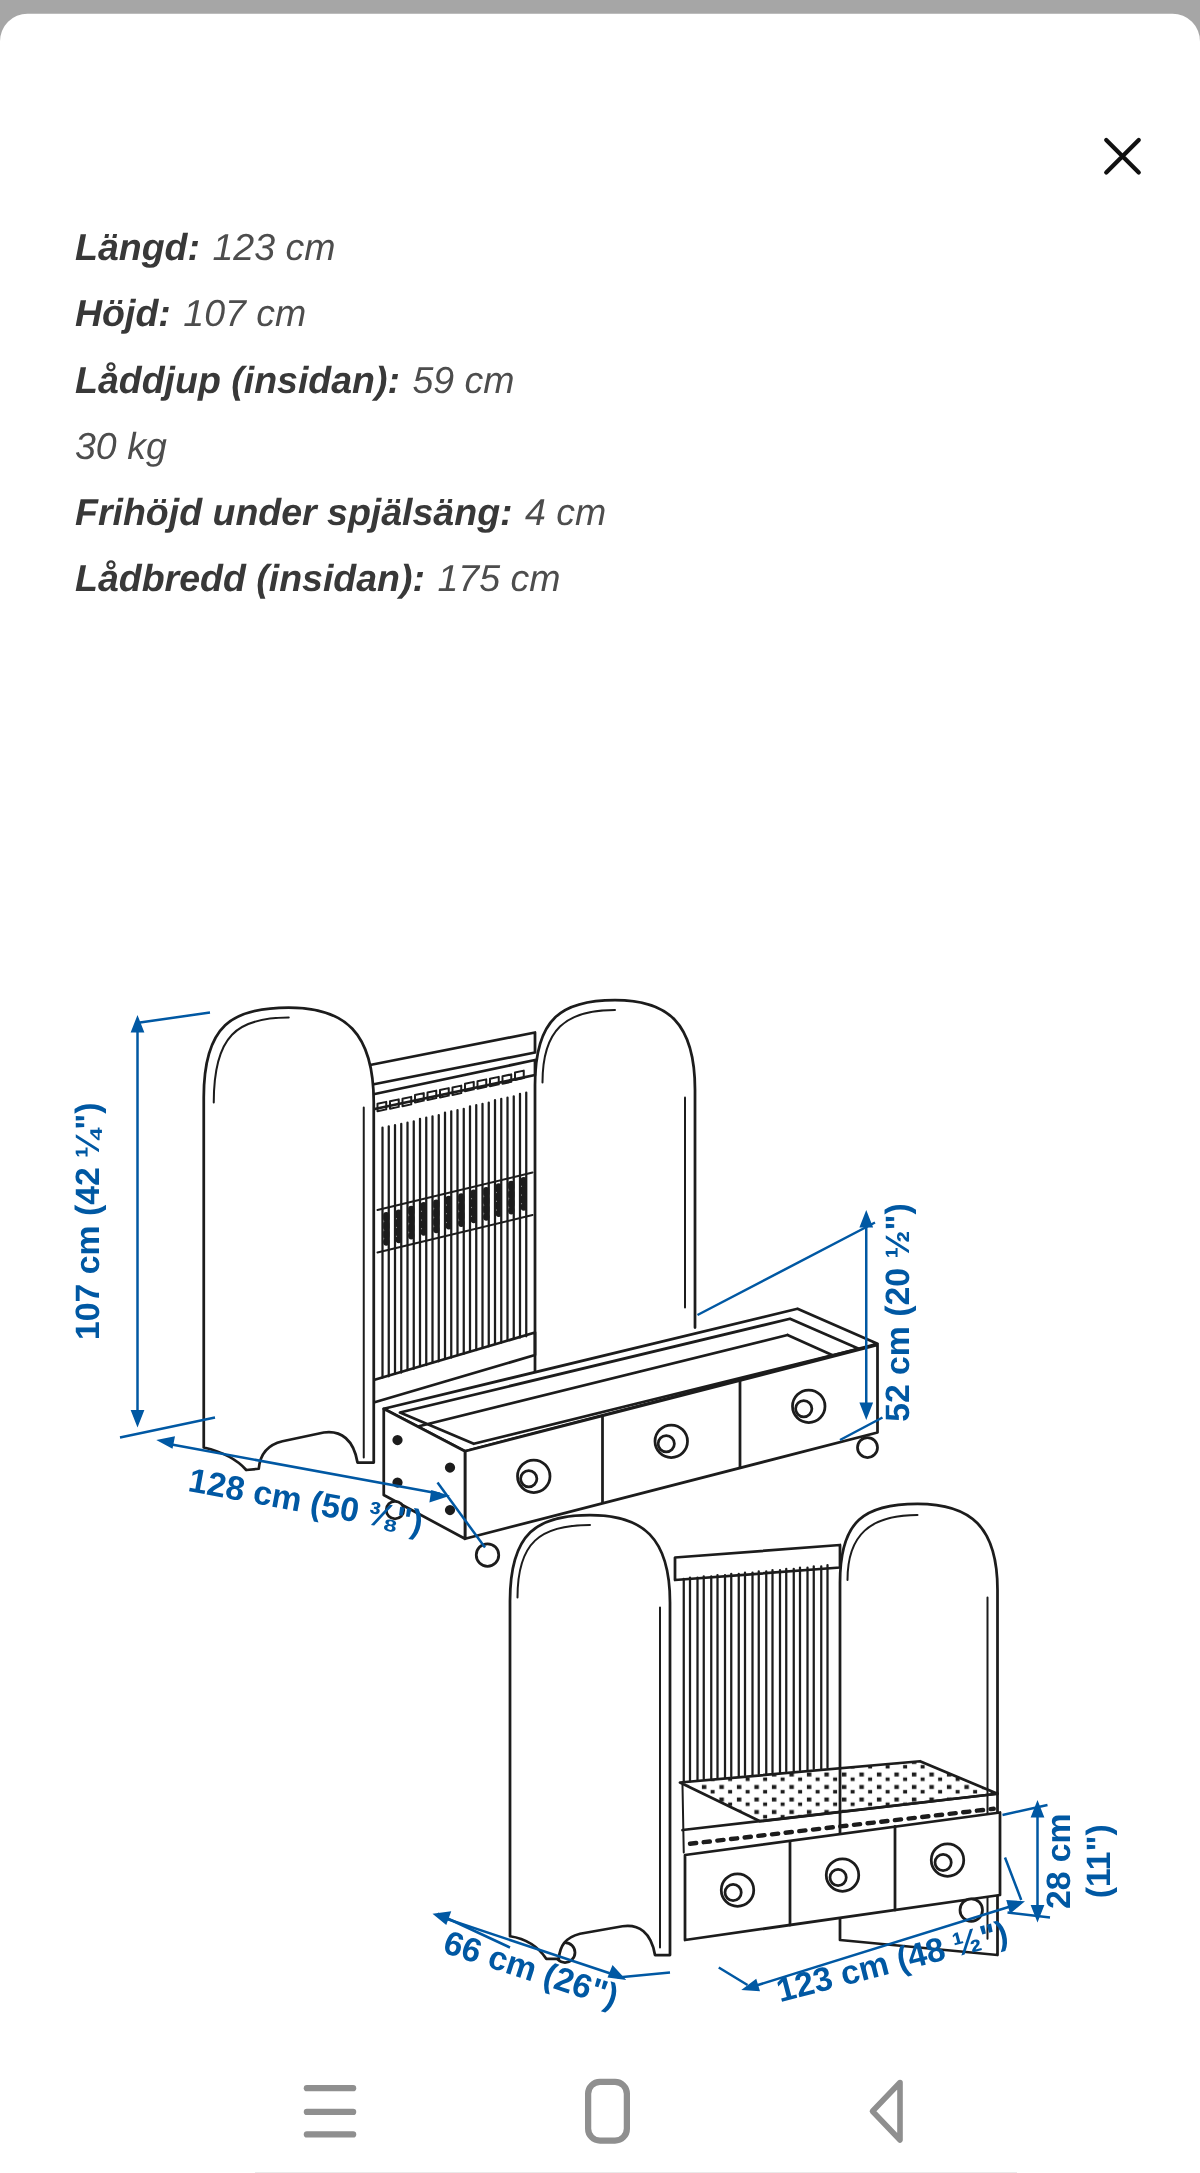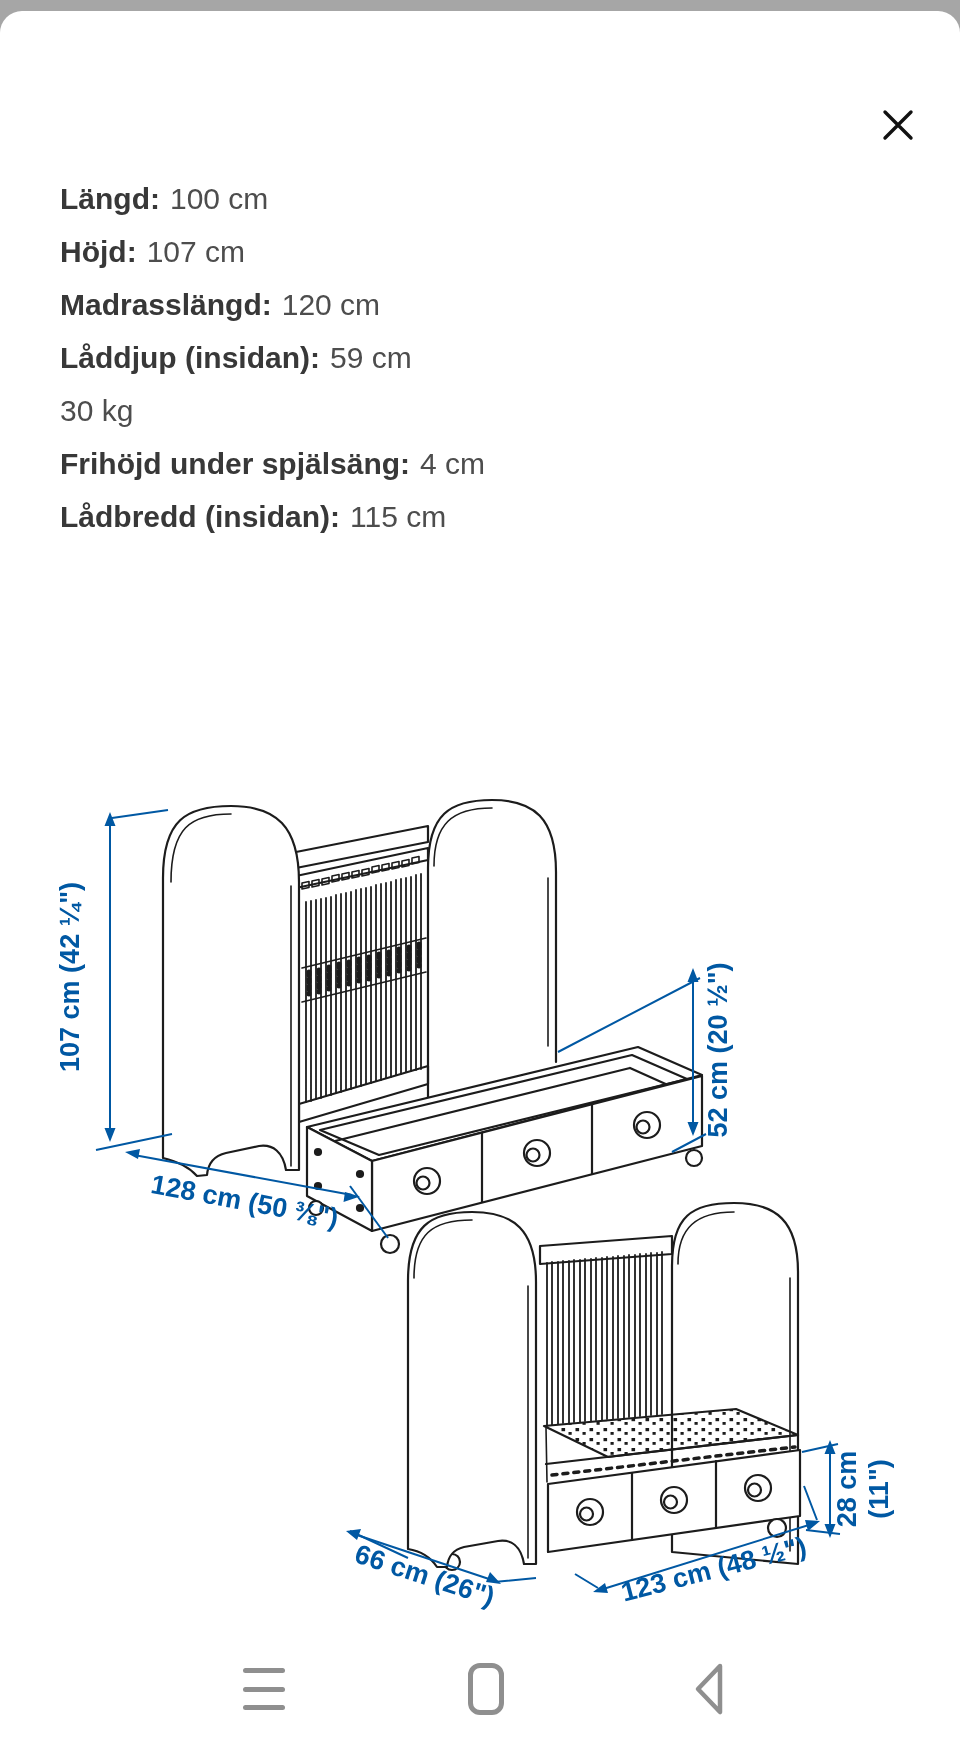--- a/index.html
+++ b/index.html
@@ -20,7 +20,7 @@
   .specs{position:absolute;left:60px;top:161px;}
   .spec-row{
     height:53px;display:flex;align-items:flex-start;
-    font-size:30px;color:#404040;line-height:53px;white-space:nowrap;
+    font-size:30px;color:#404040;line-height:53px;white-space:nowrap;font-style:italic;
   }
   .spec-row .lbl{font-weight:700;color:#383838;margin-right:10px;}
   .spec-row .val{font-weight:400;color:#4d4d4d;}

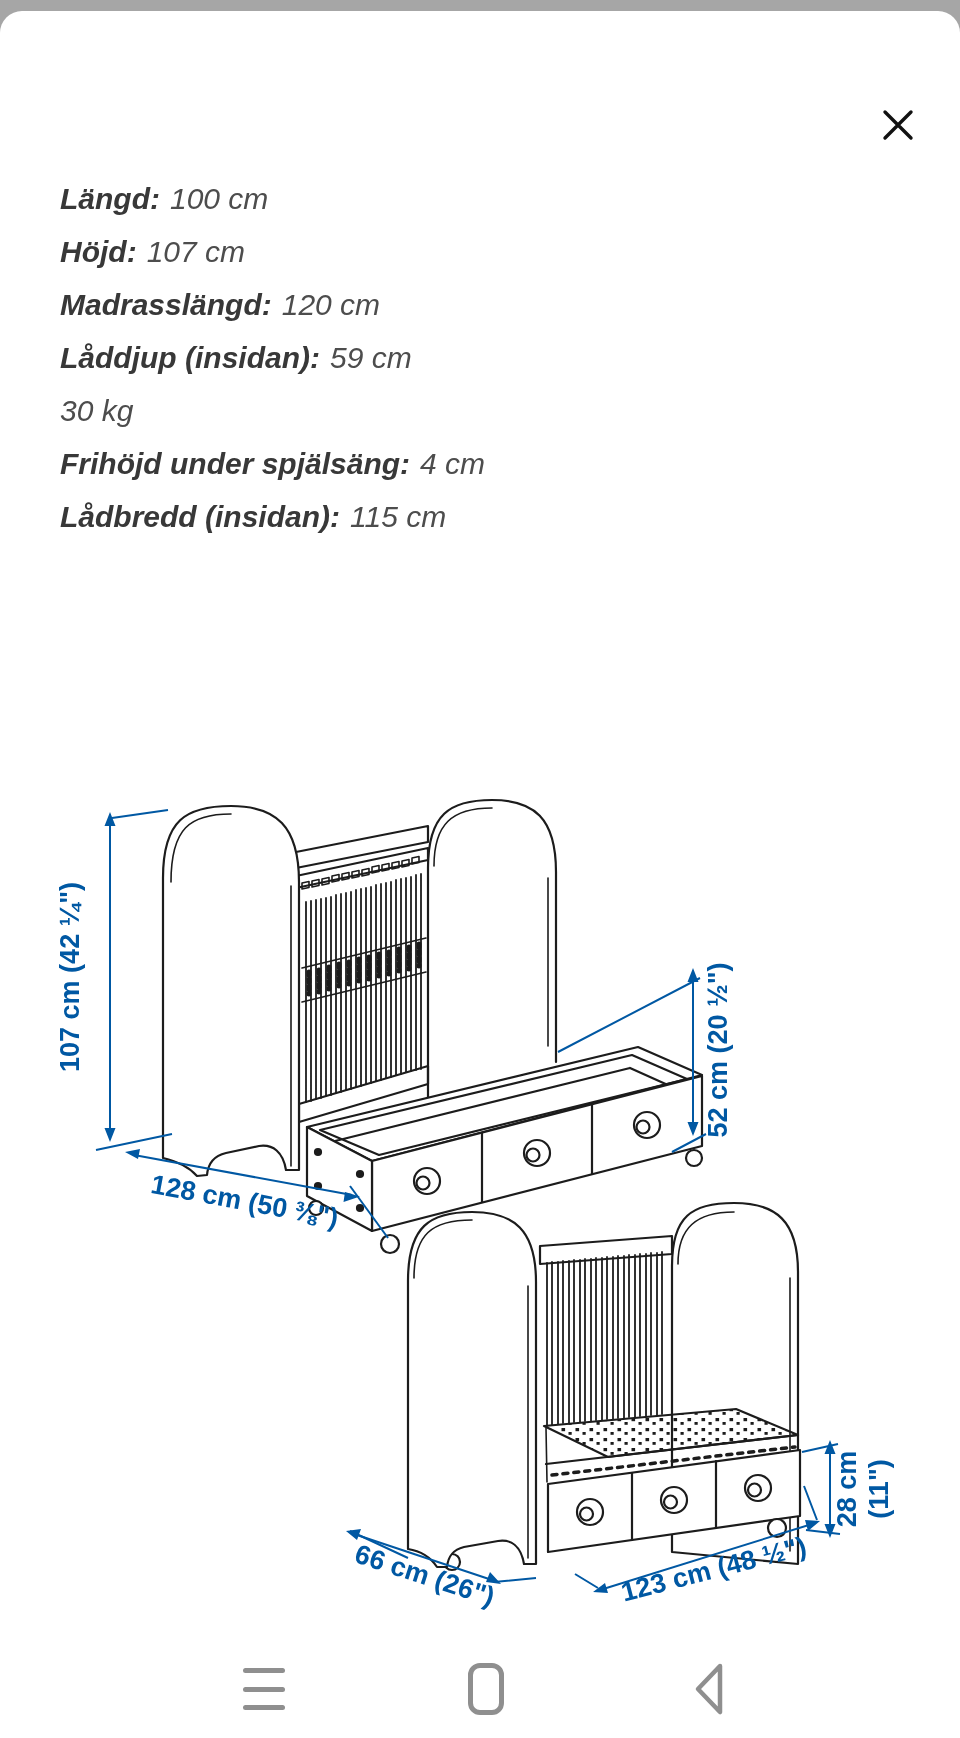--- a/index.html
+++ b/index.html
@@ -56,7 +56,7 @@
   <div class="specs">
     <div class="spec-row">
         <span class="lbl">Längd:</span>
-        <span class="val">100 cm</span>
+        <span class="val">123 cm</span>
       </div>
     <div class="spec-row">
         <span class="lbl">Höjd:</span>

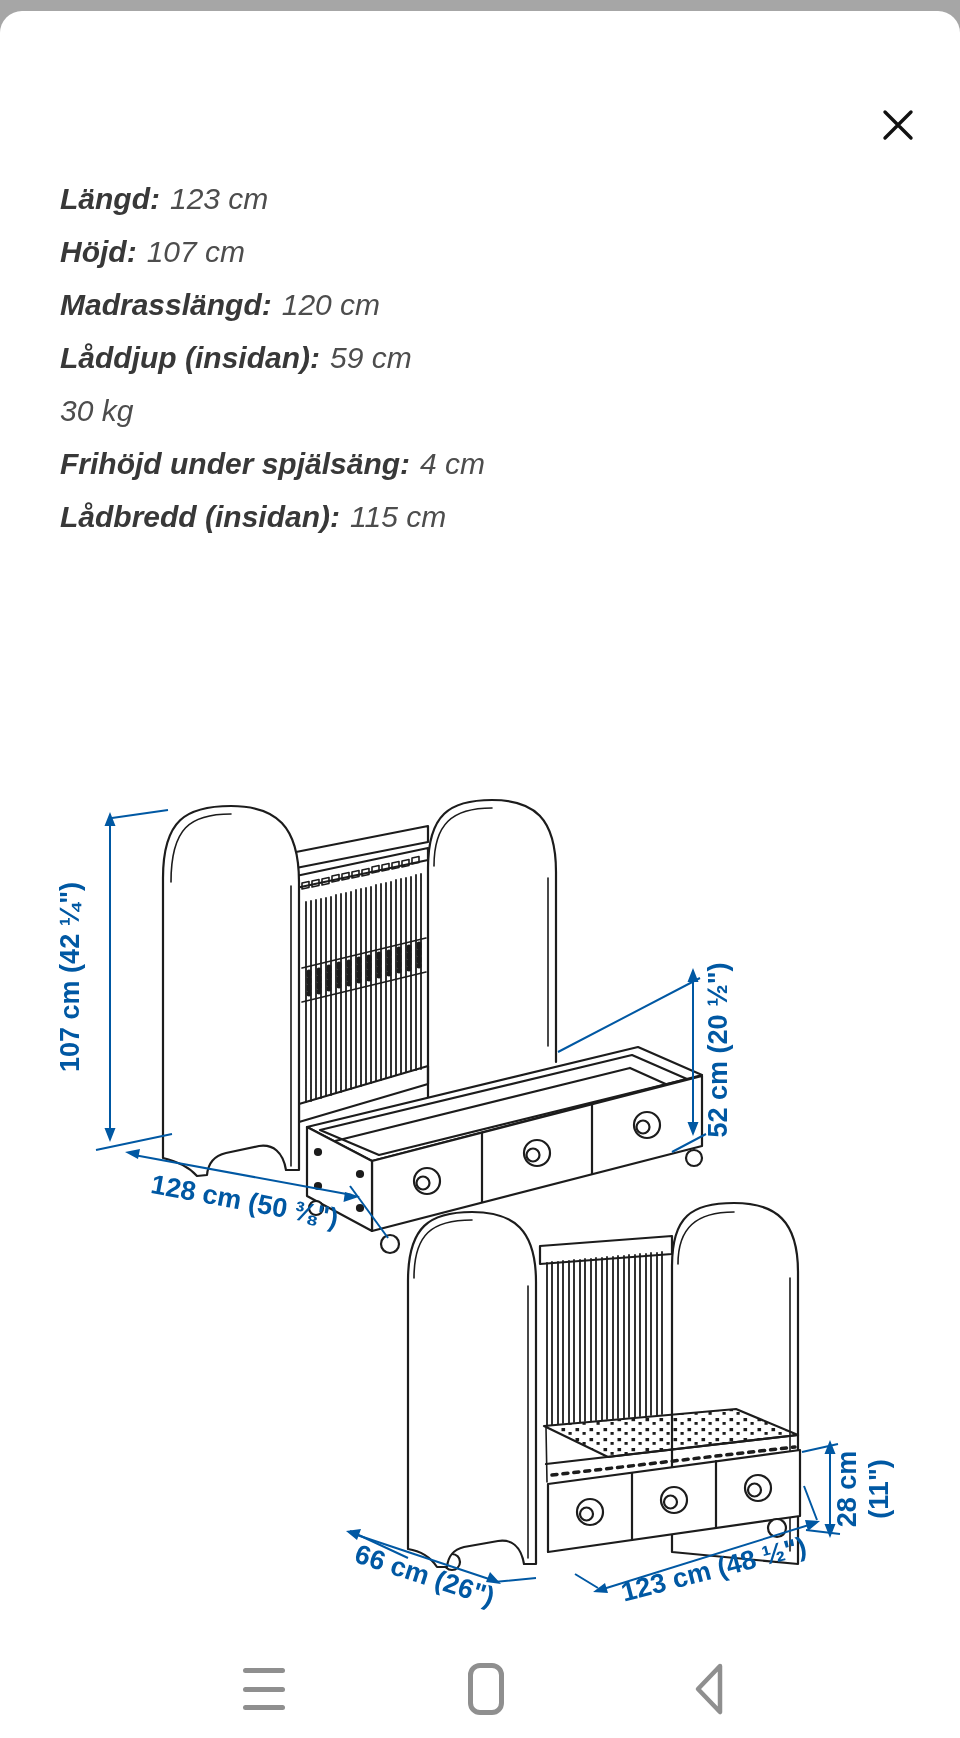--- a/index.html
+++ b/index.html
@@ -61,10 +61,6 @@
     <div class="spec-row">
         <span class="lbl">Höjd:</span>
         <span class="val">107 cm</span>
-      </div>
-    <div class="spec-row">
-        <span class="lbl">Madrasslängd:</span>
-        <span class="val">120 cm</span>
       </div>
     <div class="spec-row">
         <span class="lbl">Låddjup (insidan):</span>

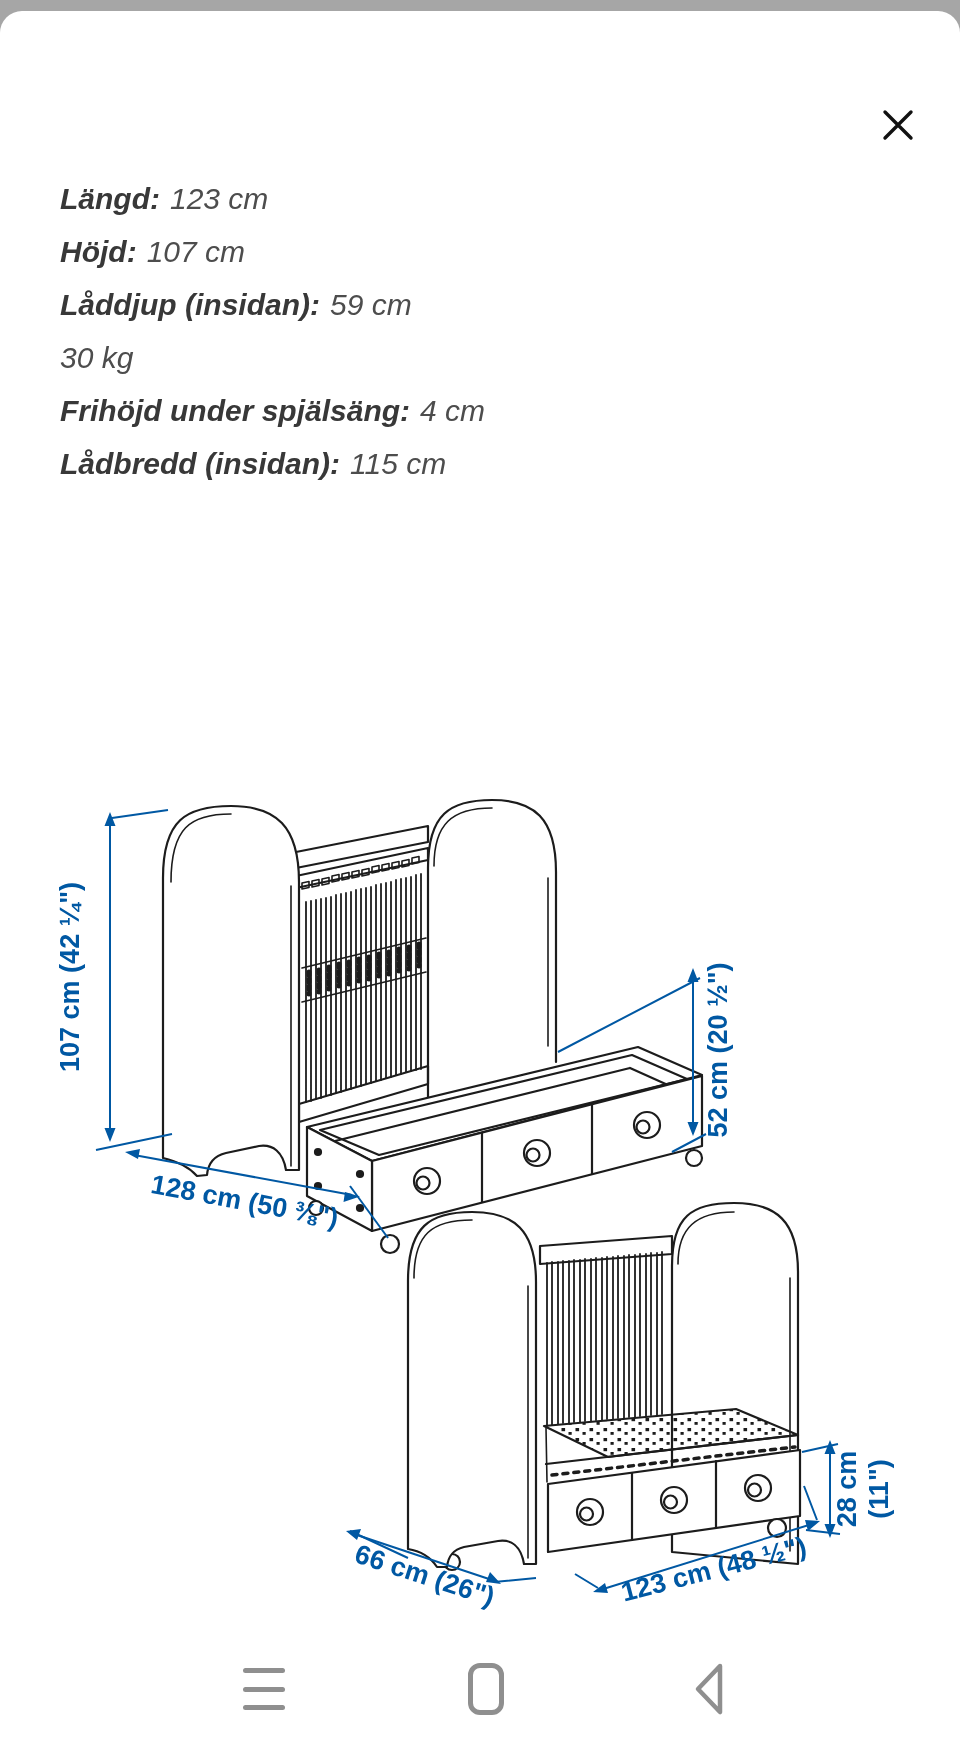--- a/index.html
+++ b/index.html
@@ -75,7 +75,7 @@
       </div>
     <div class="spec-row">
         <span class="lbl">Lådbredd (insidan):</span>
-        <span class="val">115 cm</span>
+        <span class="val">175 cm</span>
       </div>
   </div>
 

